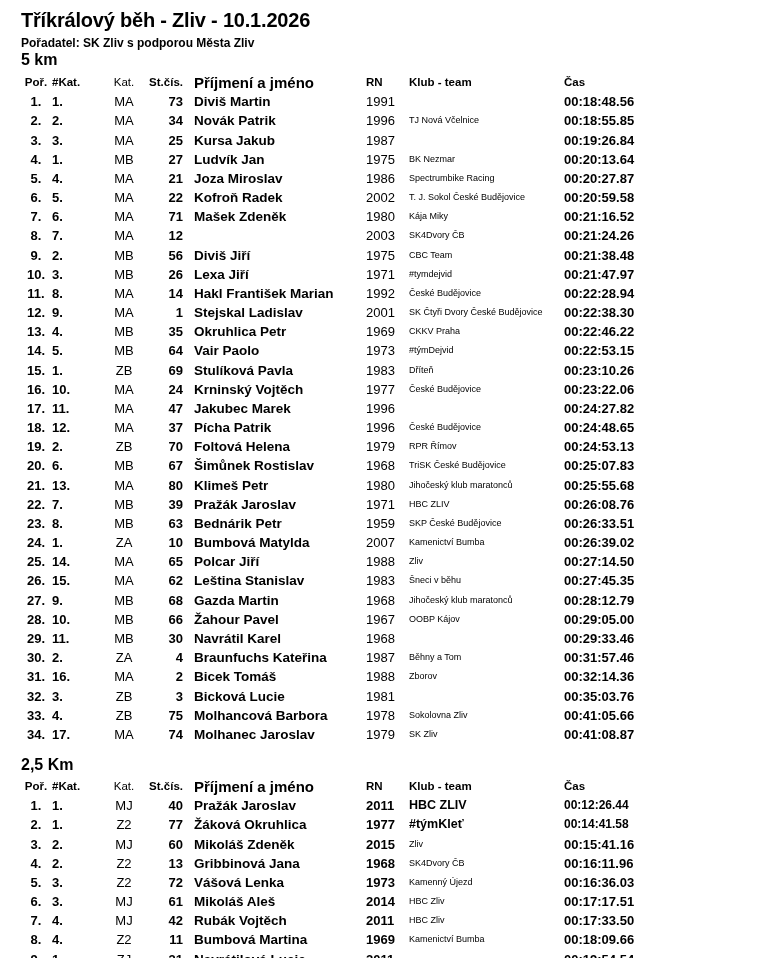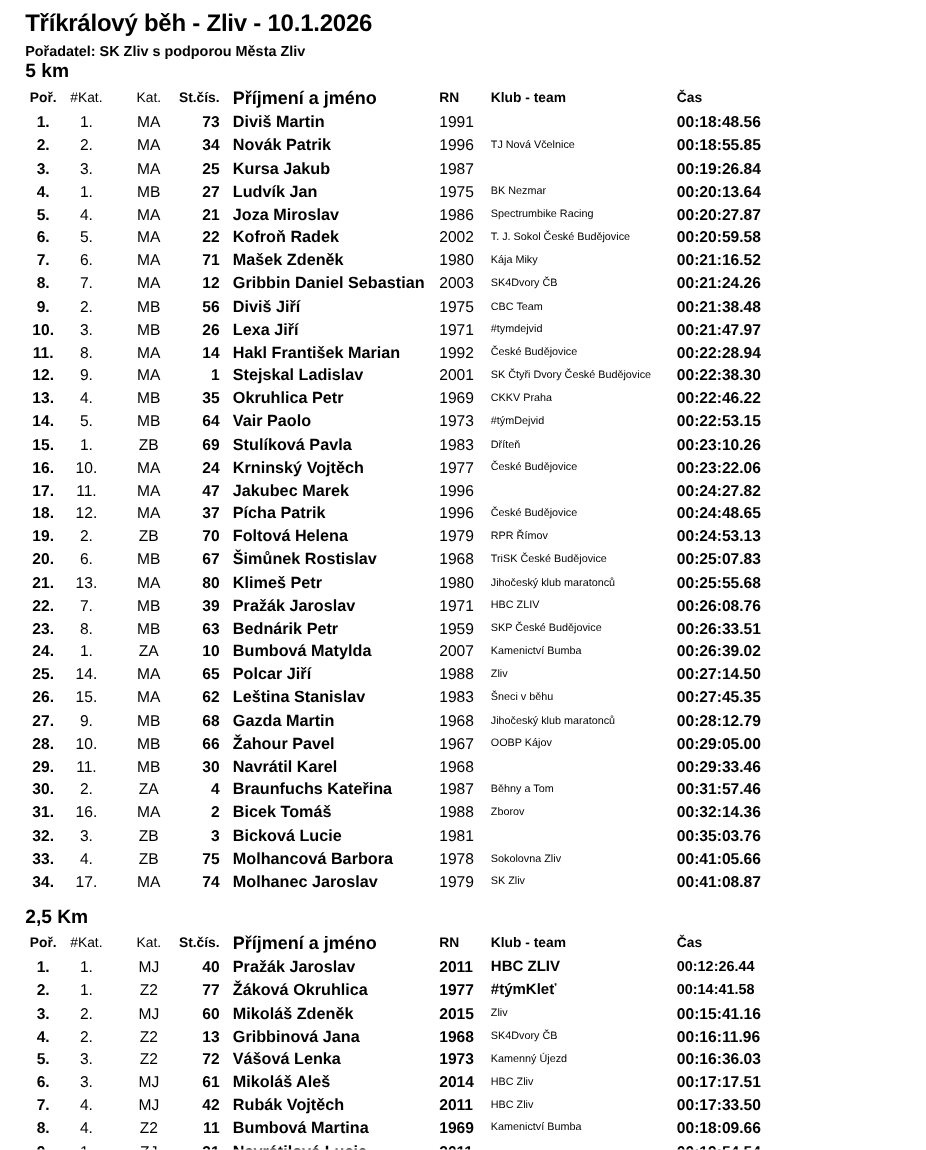--- a/index.html
+++ b/index.html
@@ -14,7 +14,7 @@
   .row { position: relative; height: 19.18px; white-space: nowrap; }
   .row > span { position: absolute; top: 0; line-height: 19px; }
   .c-por { left: 18px; width: 36px; text-align: center; font-weight: bold; font-size: 13px; }
-  .c-hkat { left: 52px; width: 40px; text-align: center; font-weight: normal; font-size: 13px; }
+  .c-hkat { left: 52px; width: 40px; font-weight: bold; font-size: 13px; }
   .c-kat { left: 104px; width: 40px; text-align: center; font-weight: normal; font-size: 13px; }
   .c-st { left: 143px; width: 40px; text-align: right; font-weight: bold; font-size: 13px; }
   .c-name { left: 194px; font-weight: bold; font-size: 13.5px; }

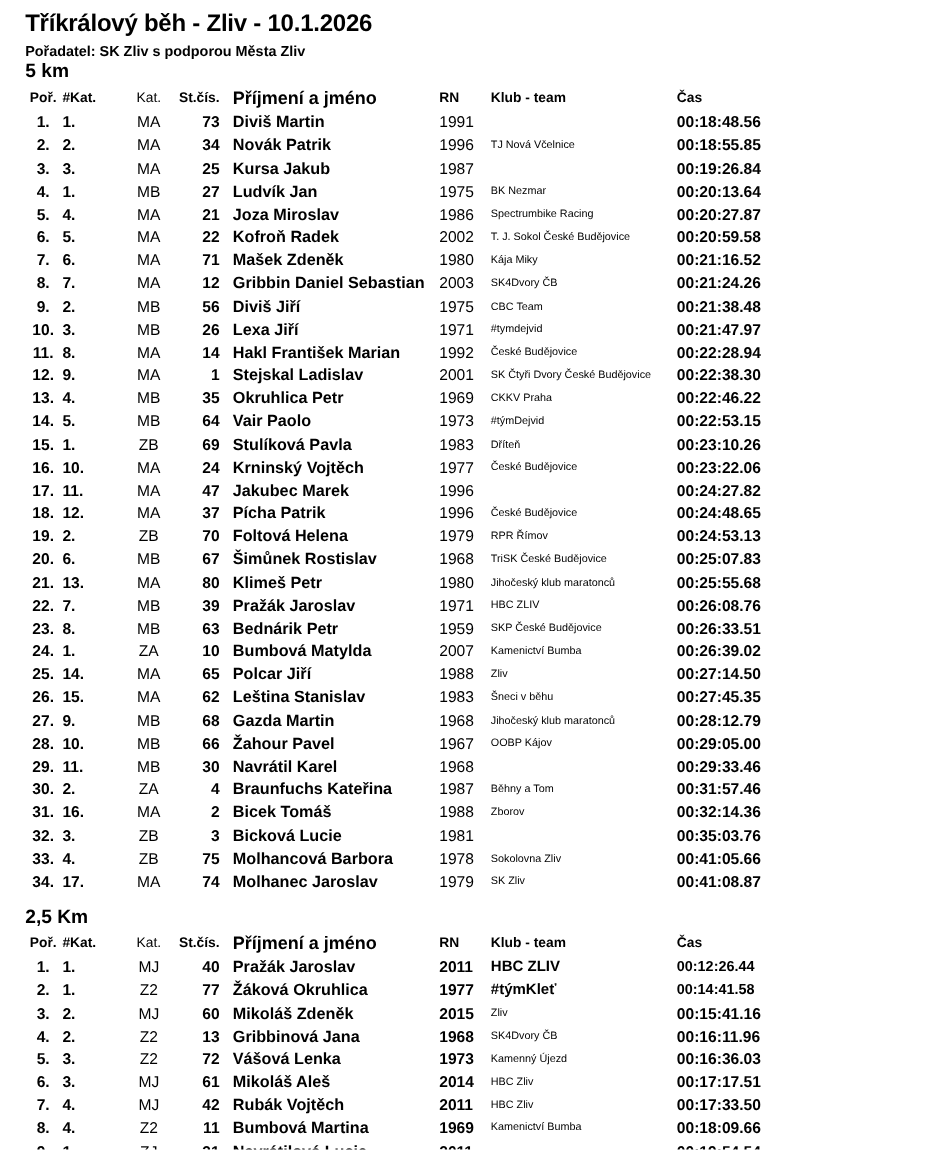--- a/index.html
+++ b/index.html
@@ -123,7 +123,6 @@
       <span class="c-hkat">7.</span>
       <span class="c-kat">MA</span>
       <span class="c-st">12</span>
-      <span class="c-name">Gribbin Daniel Sebastian</span>
       <span class="c-rn">2003</span>
       <span class="c-club">SK4Dvory ČB</span>
       <span class="c-time">00:21:24.26</span>

